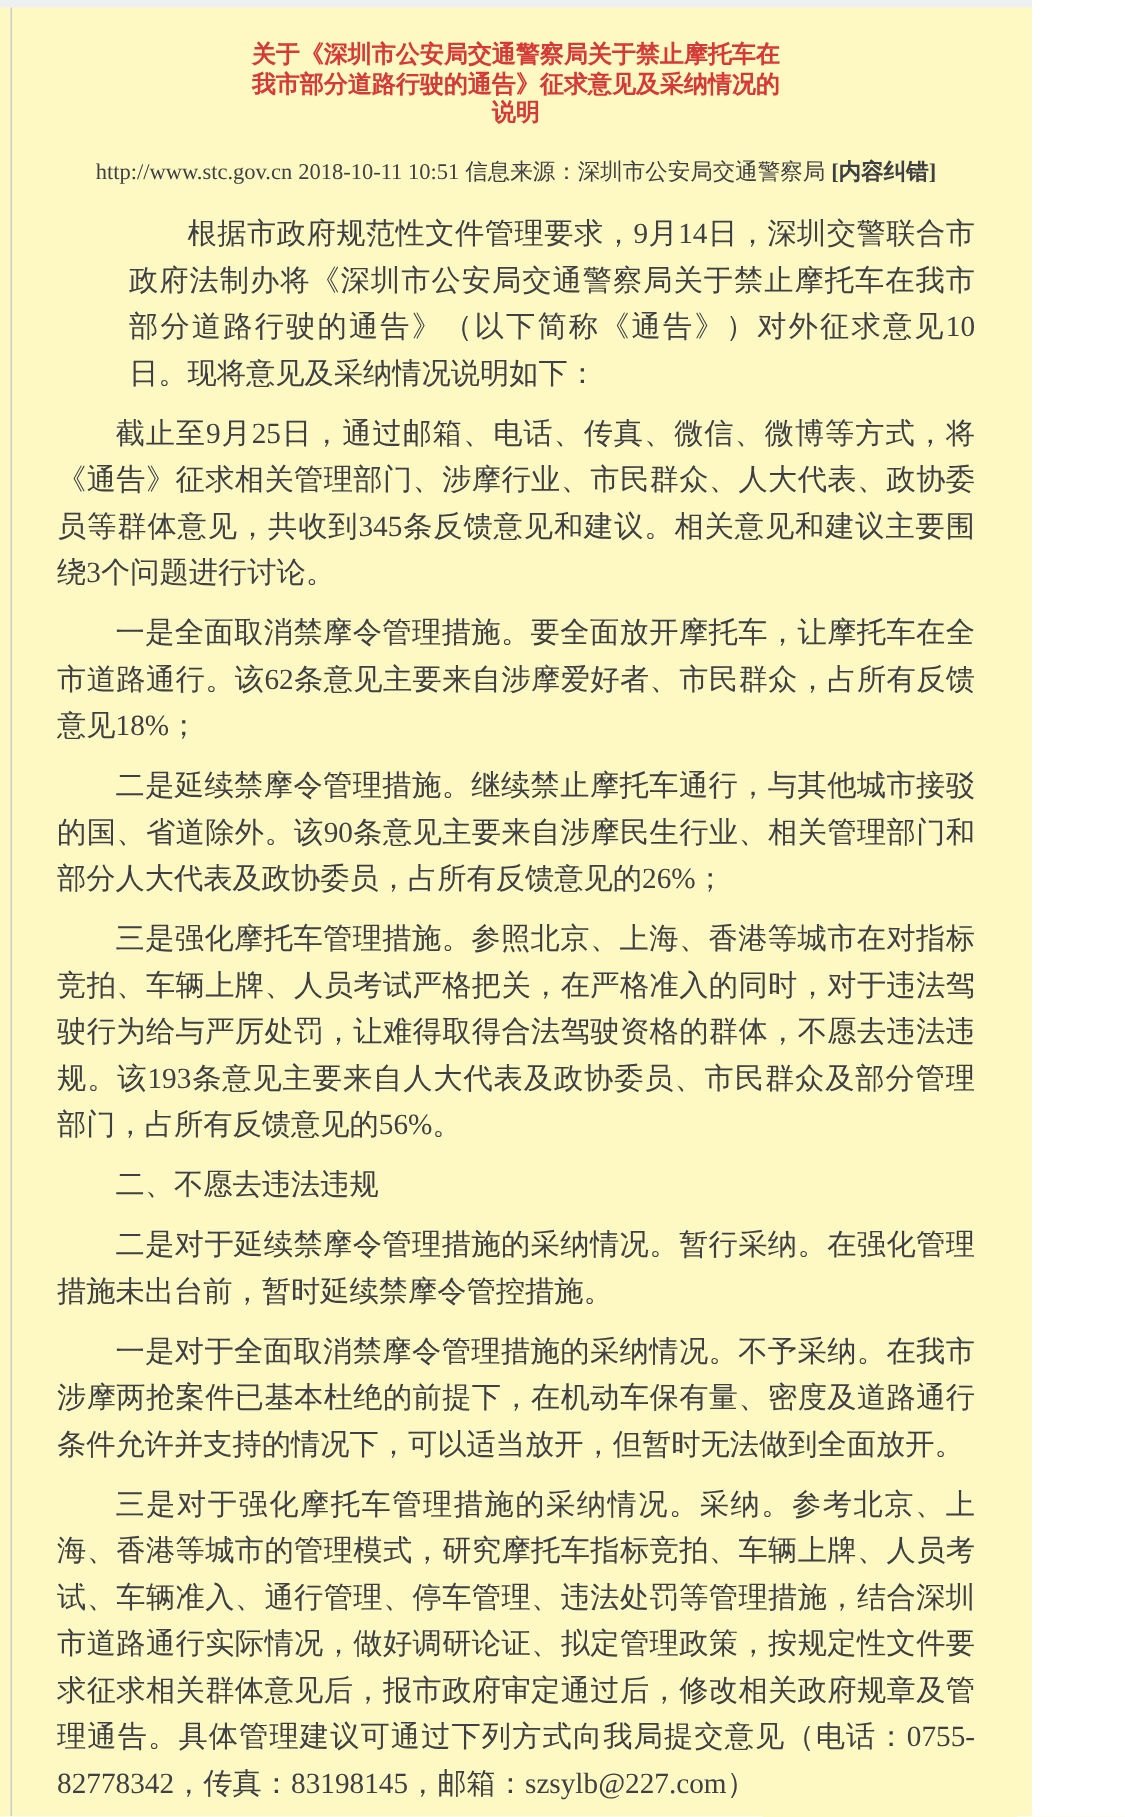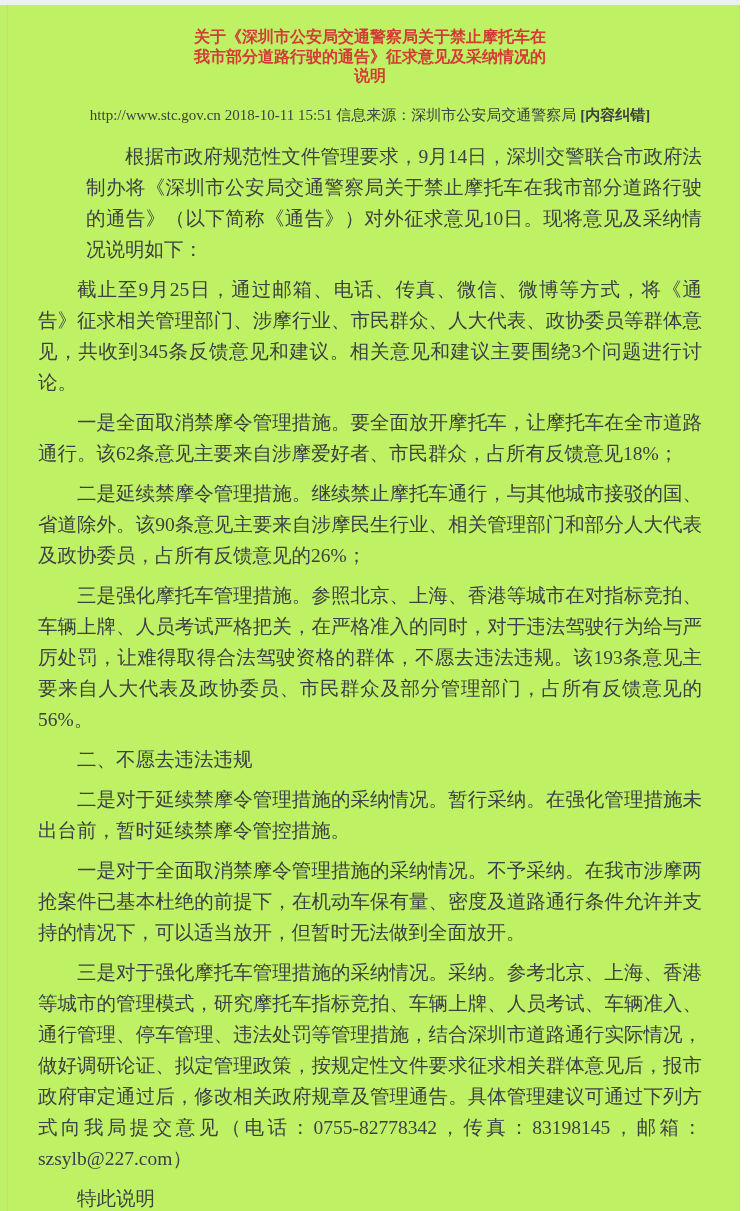--- a/index.html
+++ b/index.html
@@ -4,8 +4,8 @@
 <style>
   html,body{margin:0;padding:0;background:#ffffff;}
   .page{
-    position:relative;width:740px;height:1211px;overflow:hidden;
-    background:#bef264;color:#3e4043;
+    position:relative;width:688px;height:1211px;overflow:hidden;
+    background:#fef9c3;color:#3e4043;
     font-family:"Liberation Serif",serif;
   }
   .top-strip{position:absolute;top:0;left:0;width:750px;height:5px;background:#edeff0;}

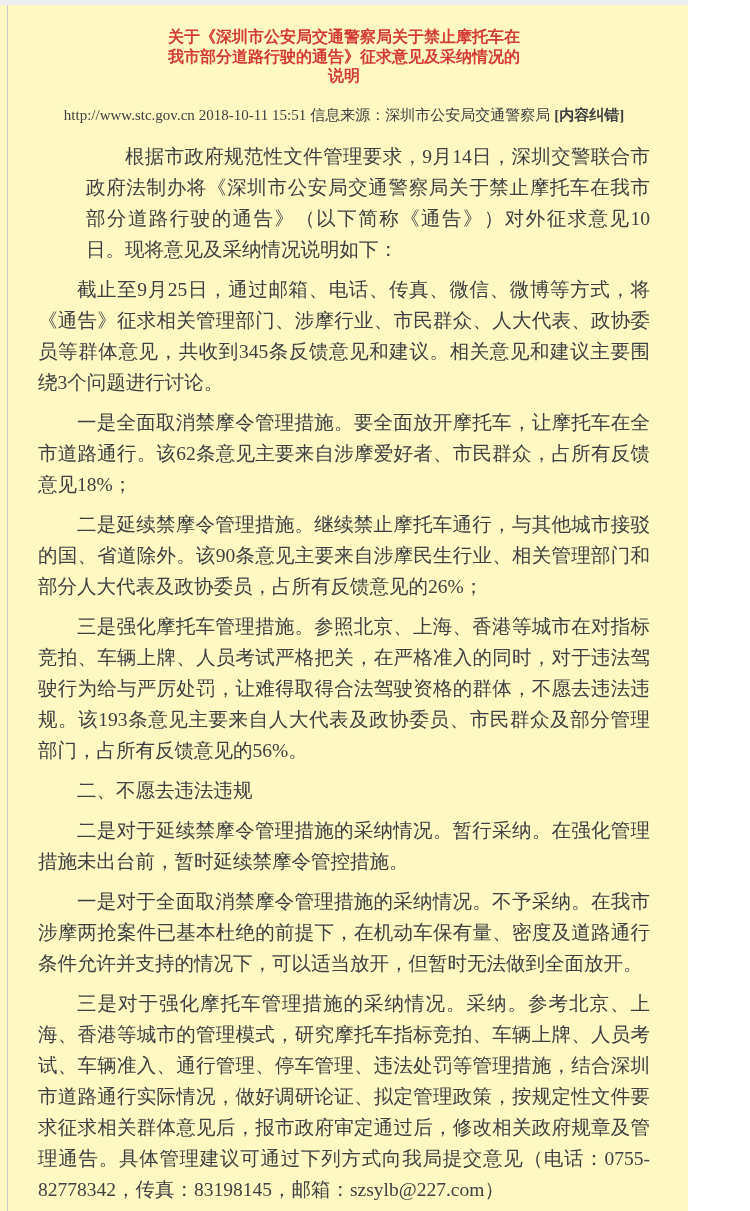--- a/index.html
+++ b/index.html
@@ -47,7 +47,7 @@
 
     <div class="meta">
       <span>http://www.stc.gov.cn</span>
-      <span>2018-10-11 15:51</span>
+      <span>2018-10-11 10:51</span>
       <span>信息来源：深圳市公安局交通警察局</span>
       <span class="correction">[内容纠错]</span>
     </div>

